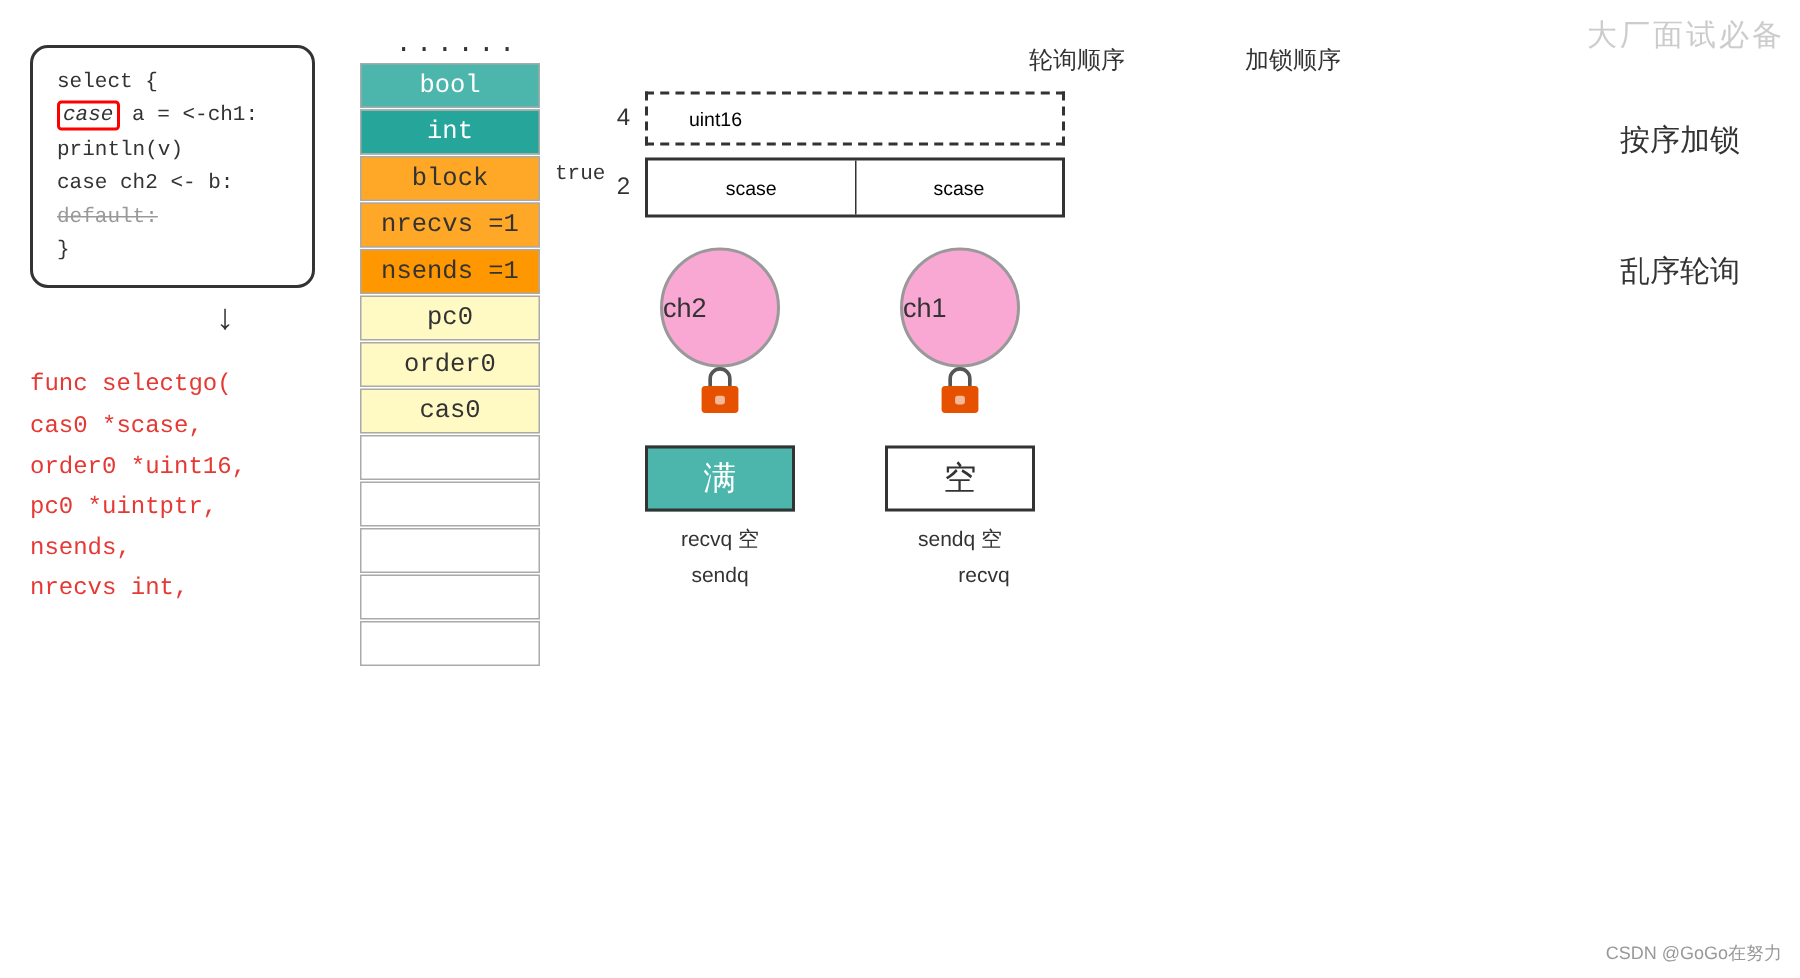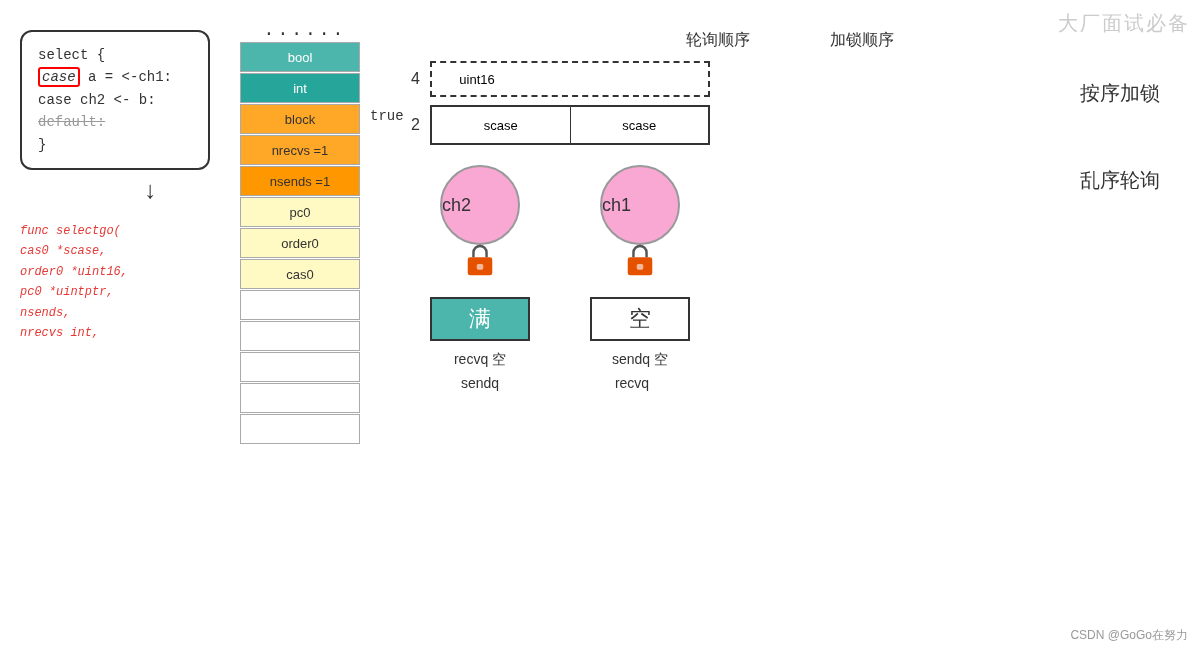--- a/index.html
+++ b/index.html
@@ -93,8 +93,8 @@
       display: flex;
       align-items: center;
       justify-content: center;
-      font-size: 13px;
-      font-family: Liberation Sans, sans-serif;
+      font-size: 17px;
+      font-family: Liberation Mono, monospace;
       margin-bottom: 1px;
     }
 

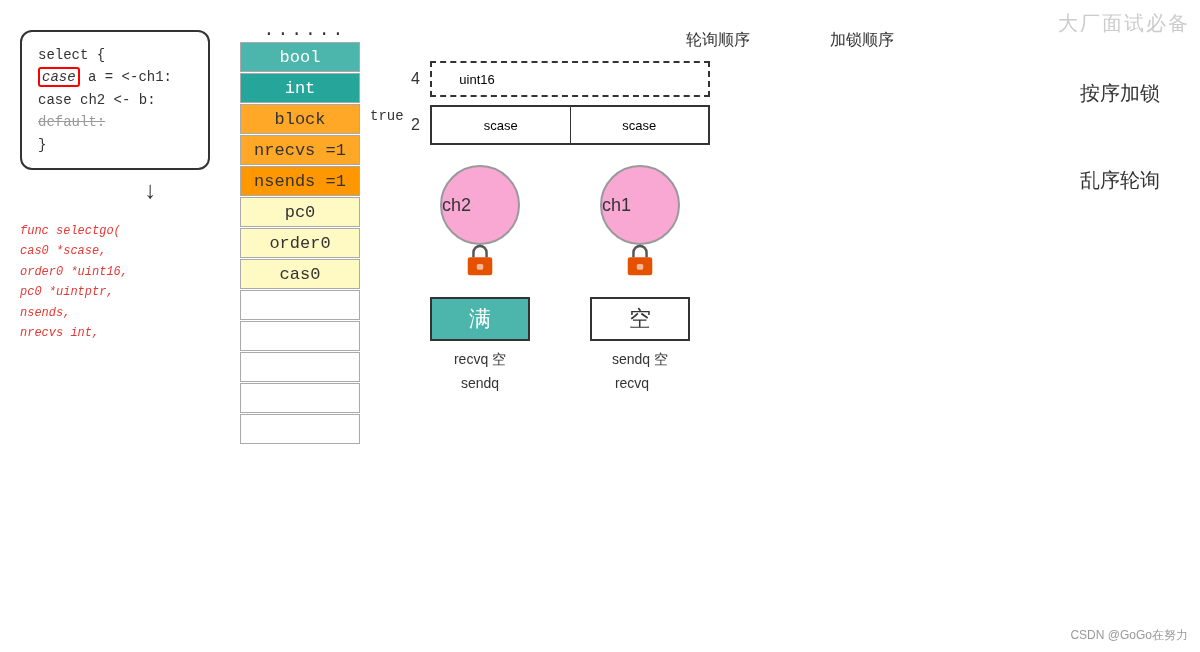--- a/index.html
+++ b/index.html
@@ -330,6 +330,7 @@
       <div>
         <span class="case-highlight">case</span><span> a = &lt;-ch1:</span>
       </div>
+      <div>    println(v)</div>
       <div>case ch2 &lt;- b:</div>
       <div>
         <span class="strikethrough">default:</span>

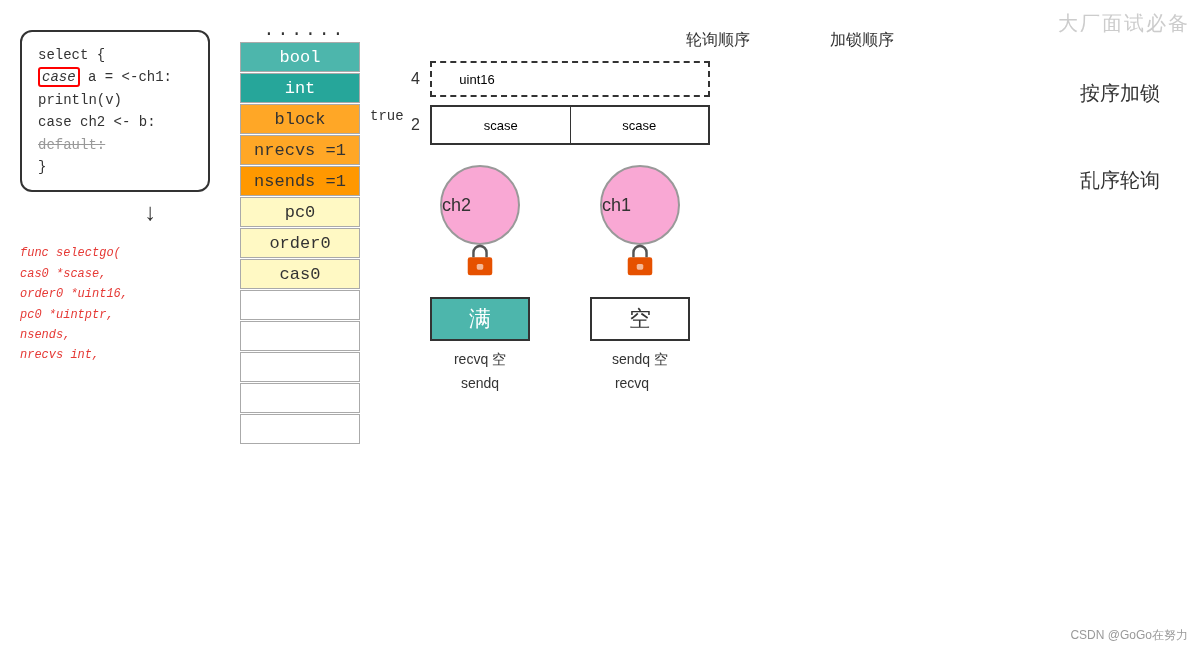--- a/index.html
+++ b/index.html
@@ -63,11 +63,10 @@
     }
 
     .func-code {
-      font-size: 12px;
+      font-size: 16px;
       color: #e53935;
       line-height: 1.7;
       margin-top: 16px;
-      font-style: italic;
     }
 
     

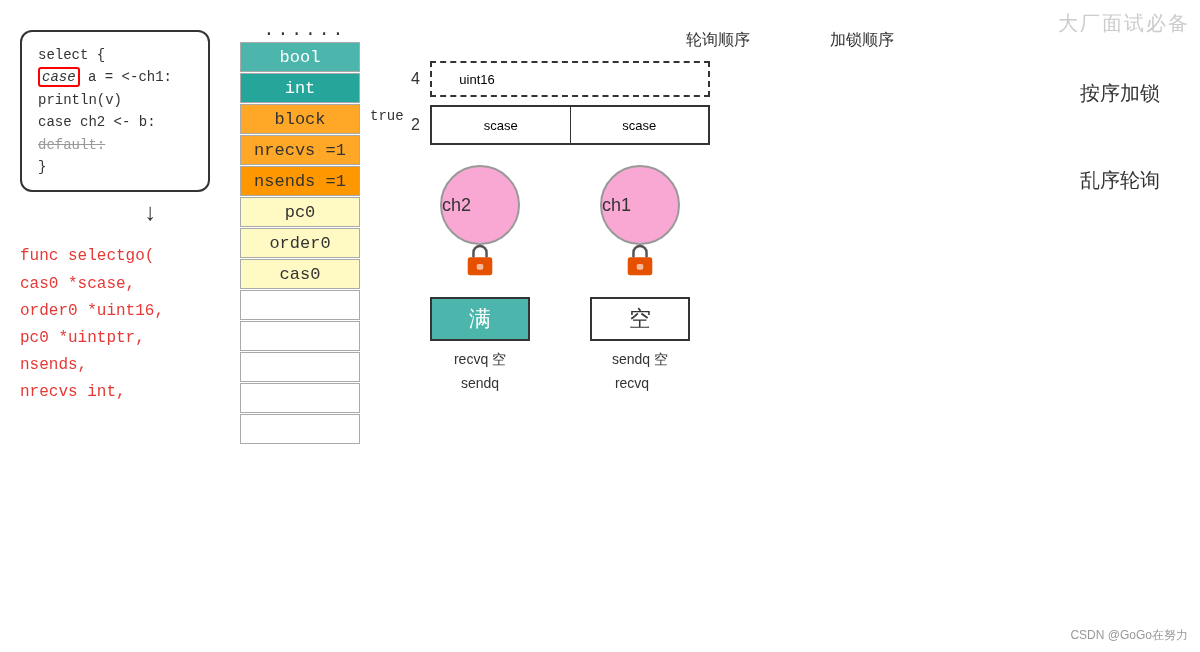--- a/index.html
+++ b/index.html
@@ -262,7 +262,7 @@
 
     .queue-labels-row2 {
       display: flex;
-      gap: 52px;
+      gap: 76px;
       margin-left: 30px;
     }
 

